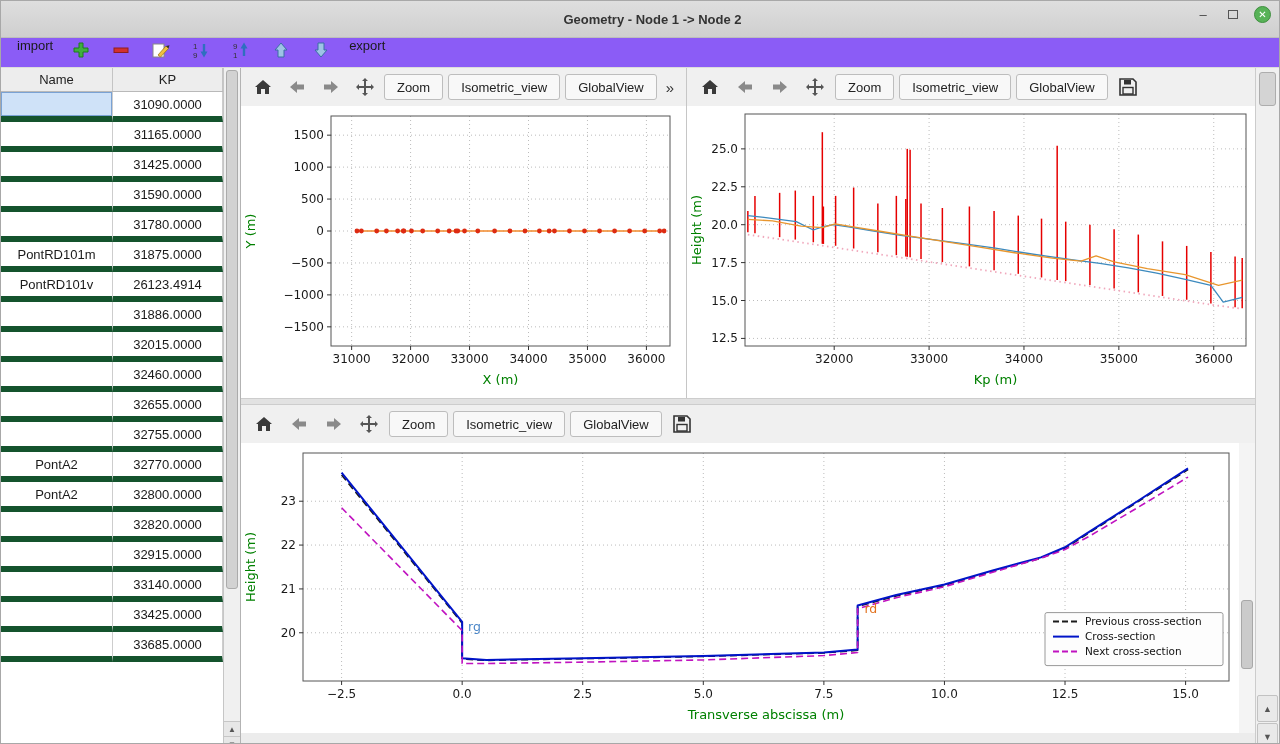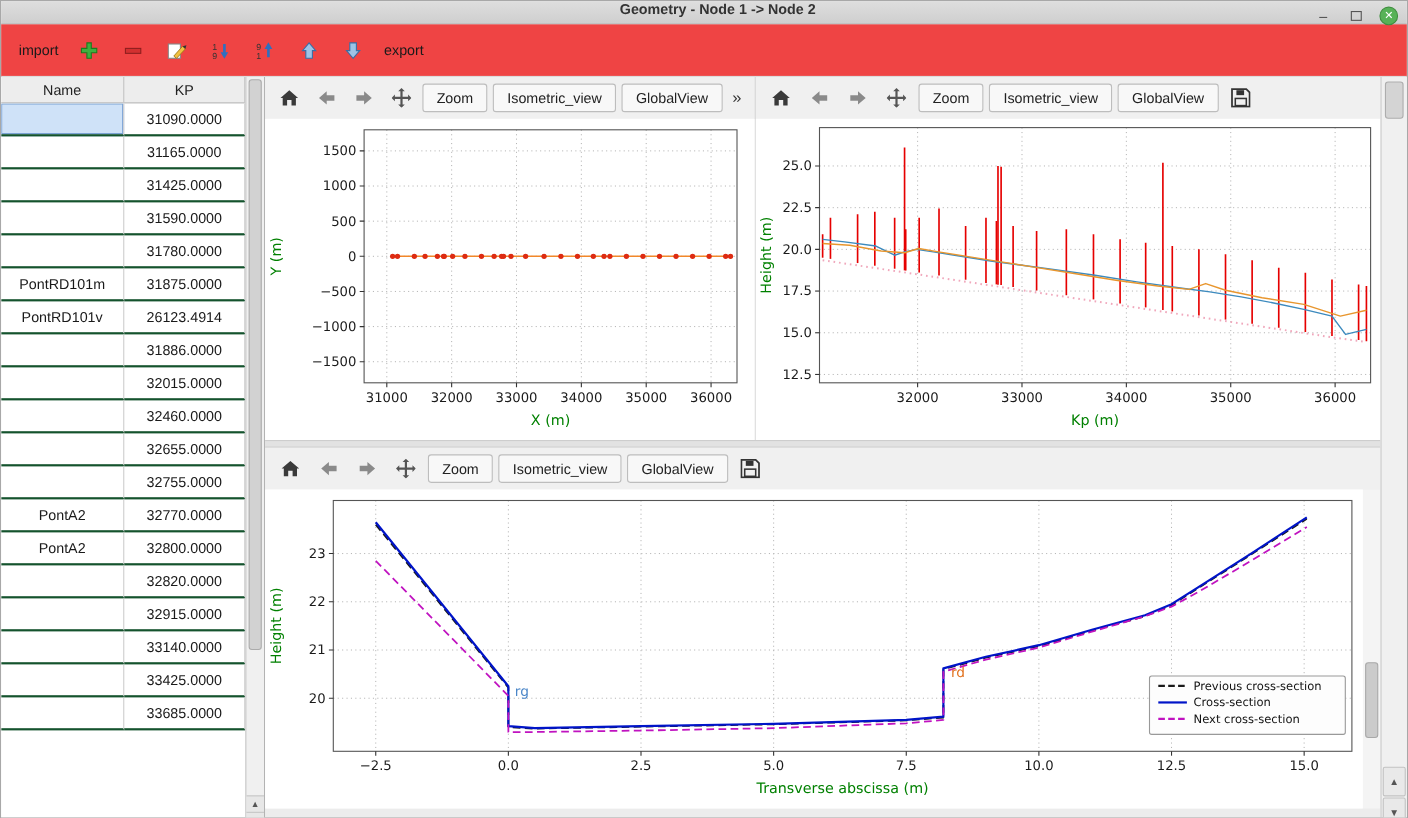--- a/index.html
+++ b/index.html
@@ -8,7 +8,7 @@
   .window { width:1280px; height:744px; background:#f0f0f0; position:relative; overflow:hidden; border:1px solid #a8a8a8; }
 
   
-  .titlebar { height:21px; background:linear-gradient(#dedede,#cfcfcf); border-bottom:1px solid #bdbdbd; position:relative; display:flex; align-items:flex-start; justify-content:center;padding-left:25px; }
+  .titlebar { height:37px; background:linear-gradient(#dedede,#cfcfcf); border-bottom:1px solid #bdbdbd; position:relative; display:flex; align-items:center; justify-content:center;padding-left:25px; }
   .titlebar .title { font-weight:bold; font-size:13px; color:#333; }
   .win-controls { position:absolute; right:8px; top:0; height:27px; display:flex; align-items:center; gap:12px; }
   .win-btn { width:18px; height:18px; display:flex; align-items:center; justify-content:center; font-size:13px; color:#444; cursor:pointer; }

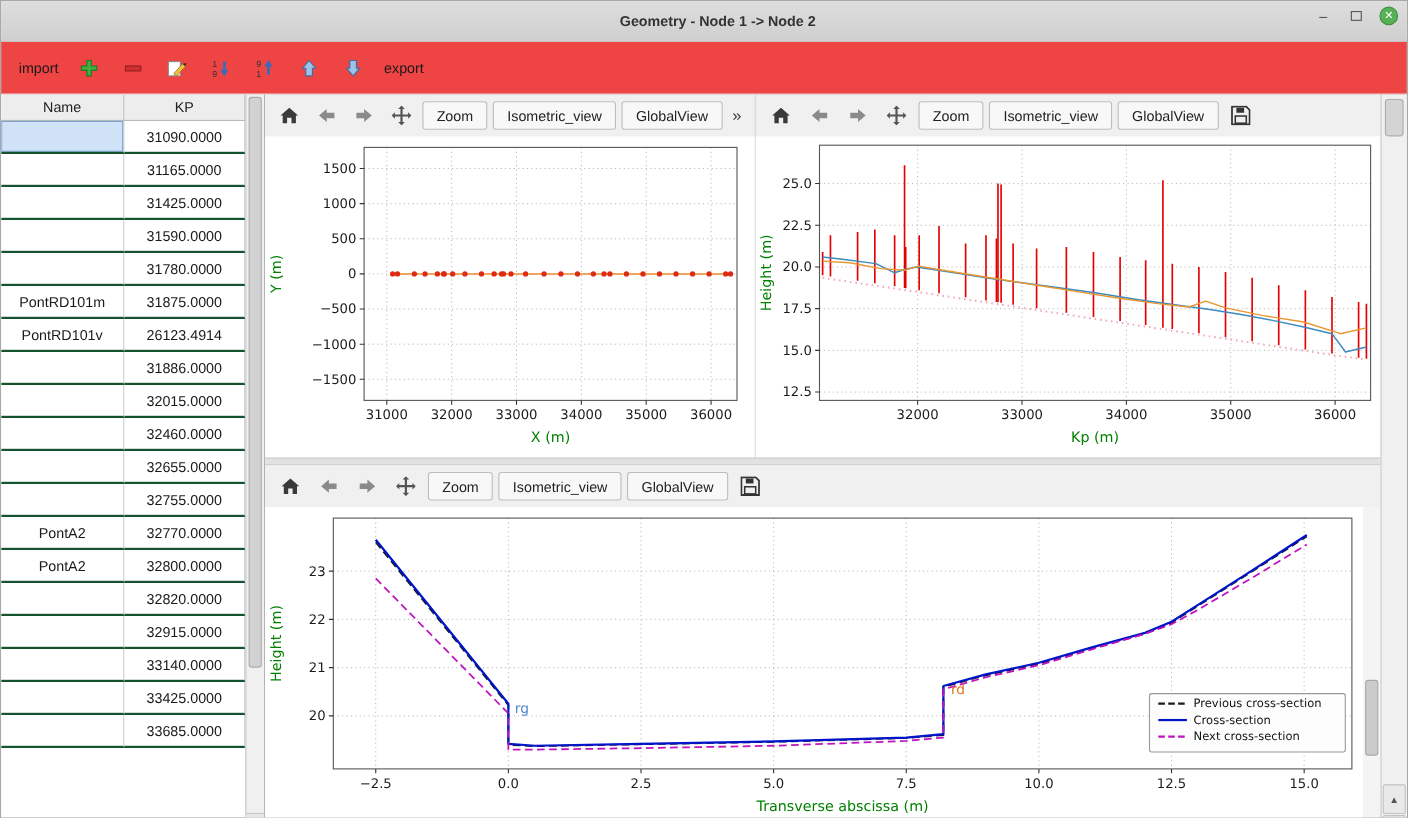--- a/index.html
+++ b/index.html
@@ -16,7 +16,7 @@
   .close-btn { width:17px; height:17px; border-radius:50%; background:#57b257; color:#fff; font-size:10px; display:flex; align-items:center; justify-content:center; border:1px solid #3f8f3f; }
 
   
-  .main-toolbar { height:48px; background:#ef4444; border-bottom:1px solid #dcdcdc; display:flex; align-items:center; gap:16px; padding:0 16px; }
+  .main-toolbar { height:30px; background:#8b5cf6; border-bottom:1px solid #dcdcdc; display:flex; align-items:flex-start; gap:16px; padding:0 16px; }
   .tool-label { cursor:pointer; }
   .tool-icon { width:24px; height:24px; display:flex; align-items:center; justify-content:center; cursor:pointer; }
 

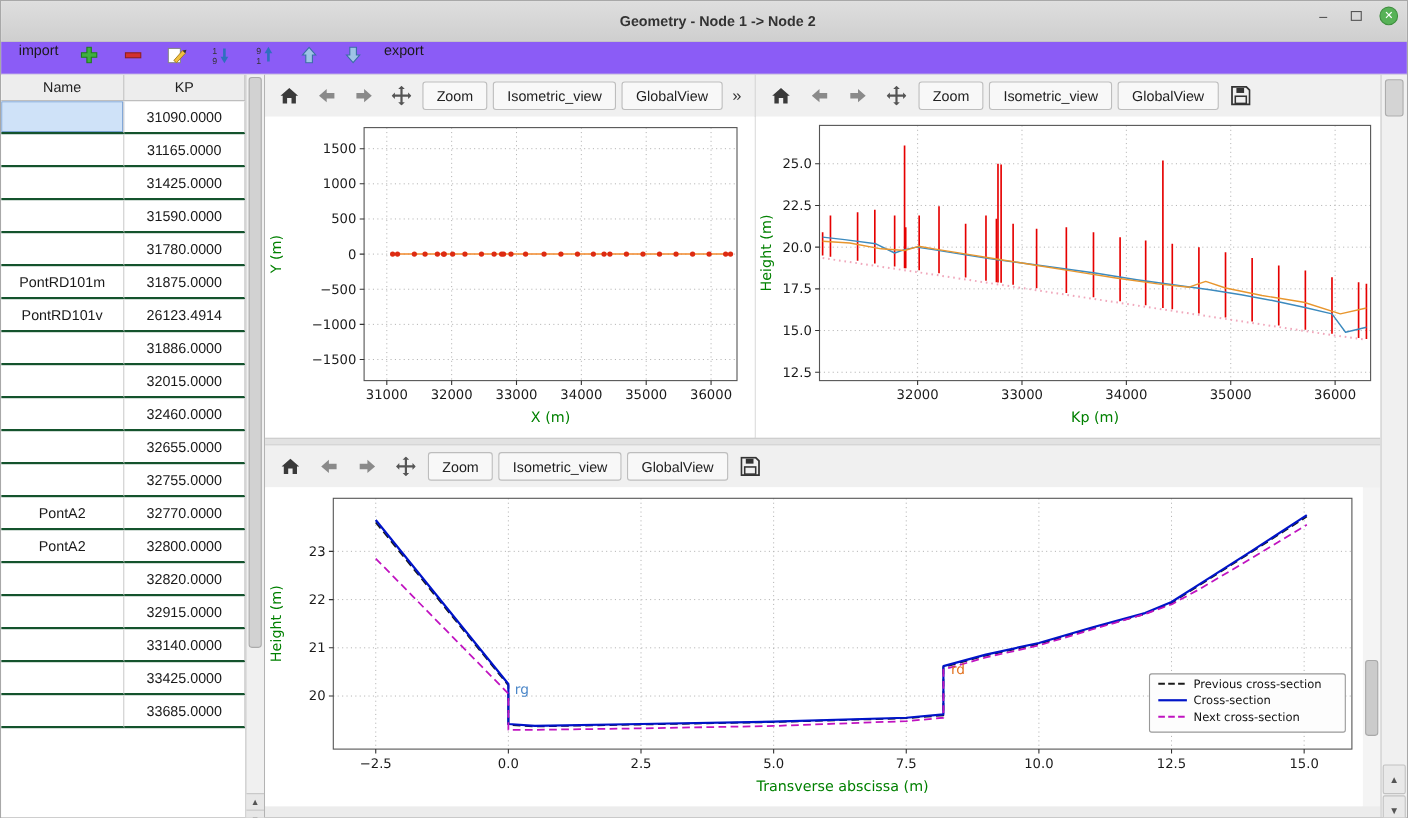--- a/index.html
+++ b/index.html
@@ -31,7 +31,7 @@
   .th.name { width:112px; } .th.kp { flex:1; }
   .tbody { flex:1; overflow:hidden; }
   .trow { display:flex; height:30px; }
-  .tcell { display:flex; align-items:center; justify-content:center; border-right:1px solid #cdcdcd; border-bottom:2px solid #14532d; font-size:13px; cursor:default; }
+  .tcell { display:flex; align-items:center; justify-content:center; border-right:1px solid #cdcdcd; border-bottom:6px solid #14532d; font-size:13px; cursor:default; }
   .tcell.name { width:112px; } .tcell.kp { flex:1; }
   .tcell.selected { background:#cfe2f8; box-shadow:inset 0 0 0 1px #7aa2d4; }
   .table-scrollbar { width:17px; background:#f0f0f0; border-left:1px solid #c6c6c6; position:relative; }

